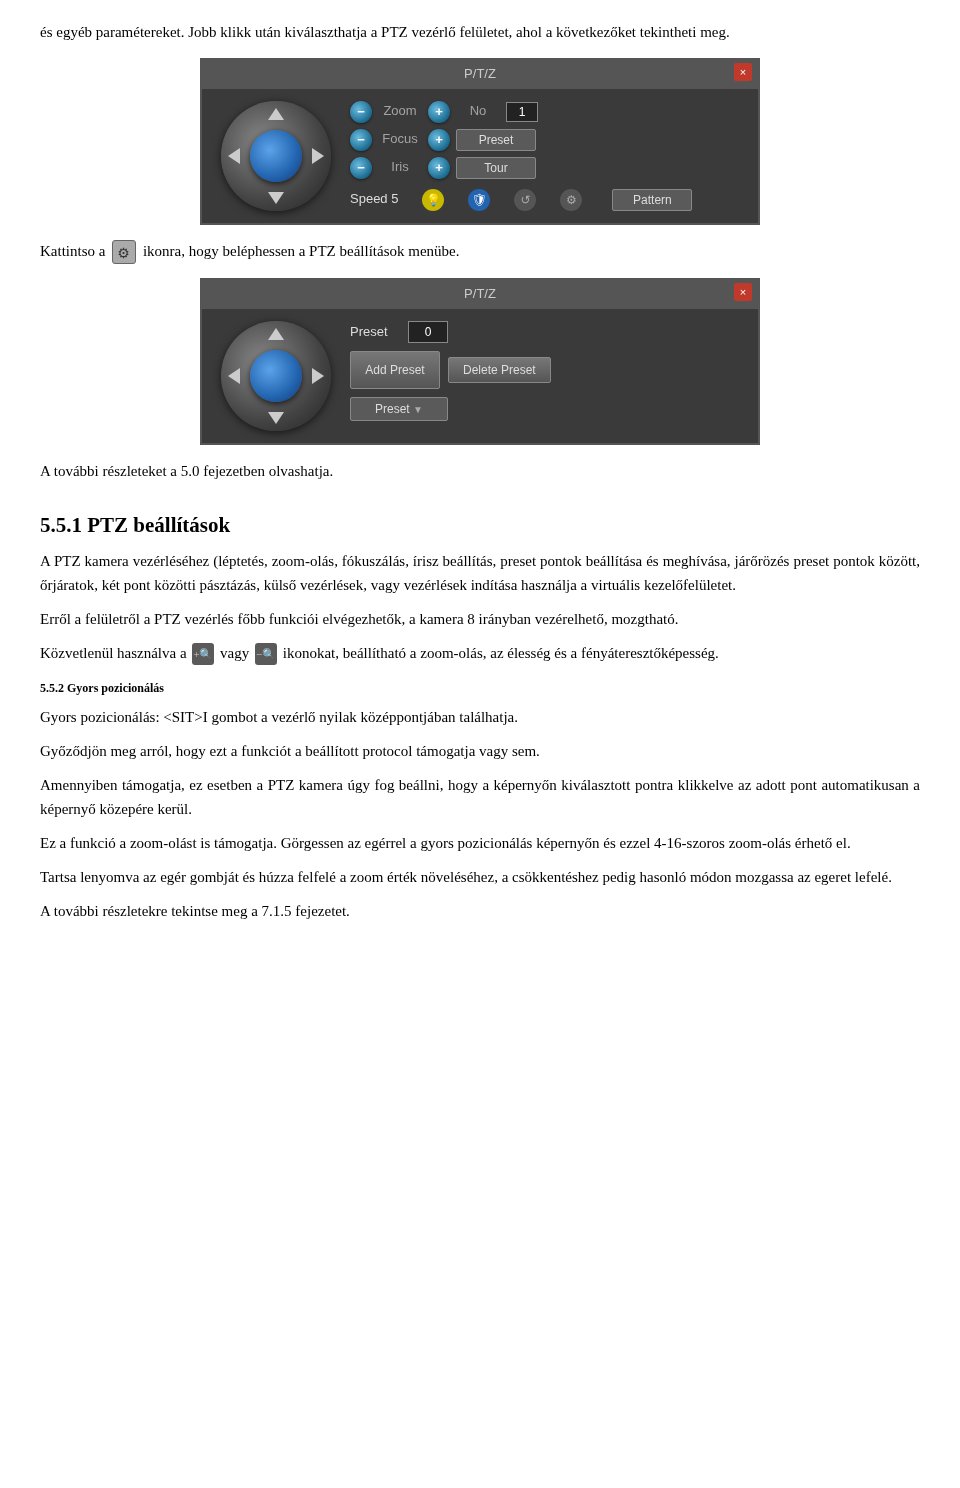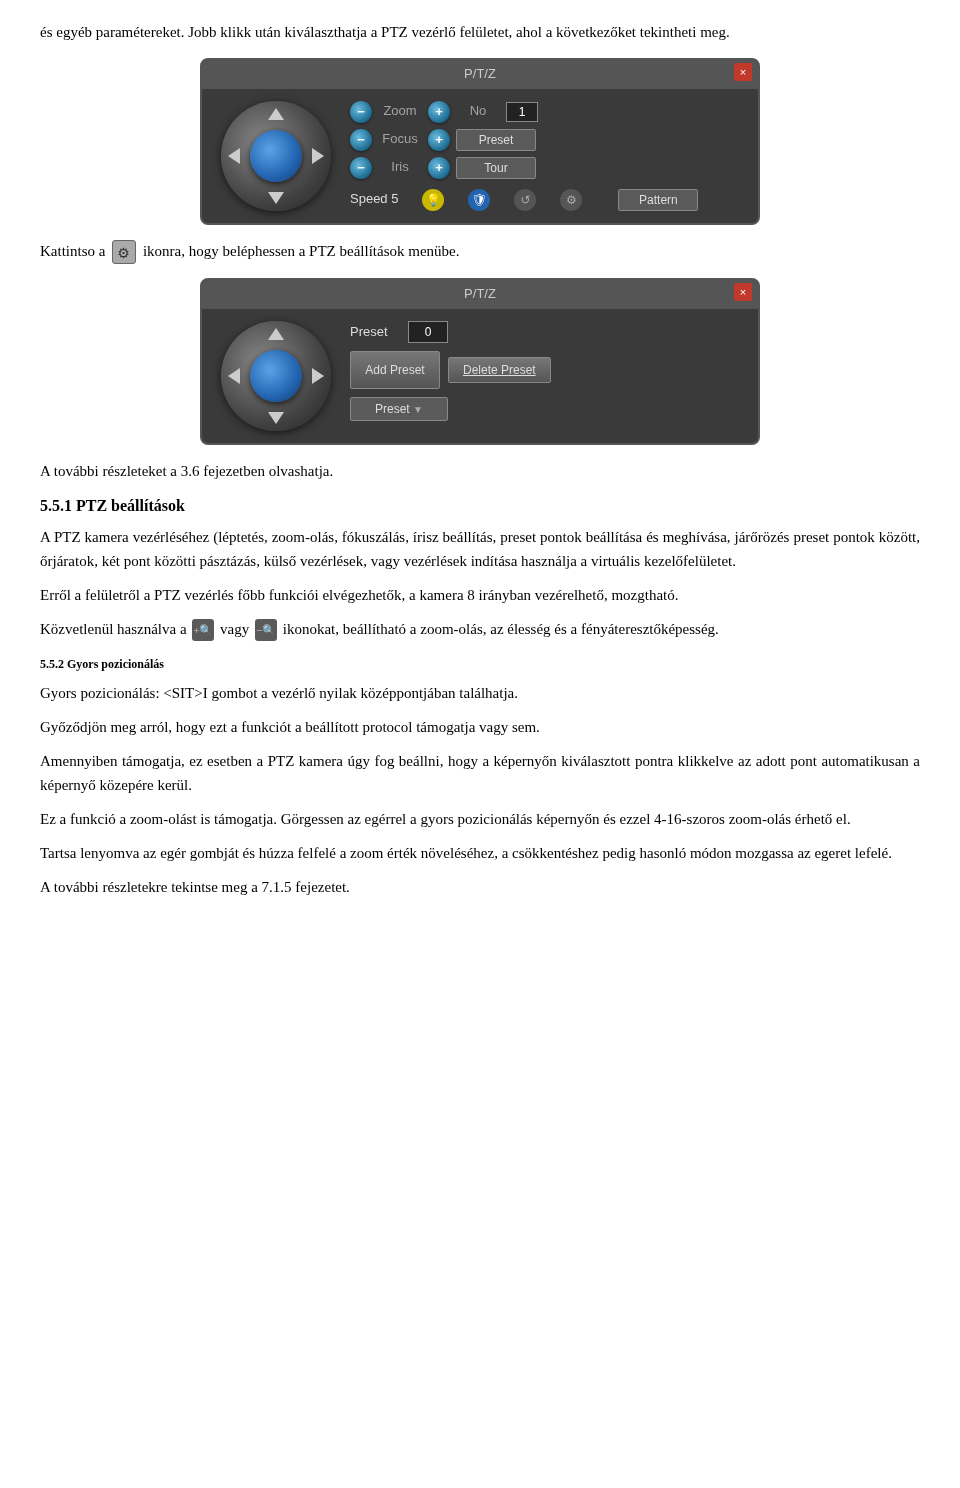--- a/index.html
+++ b/index.html
@@ -21,7 +21,7 @@
       margin: 14px auto;
       background: #3a3a3a;
       border: 2px solid #555;
-      border-radius: 8px;
+      border-radius: 0;
       width: 560px;
       padding: 0;
       overflow: hidden;

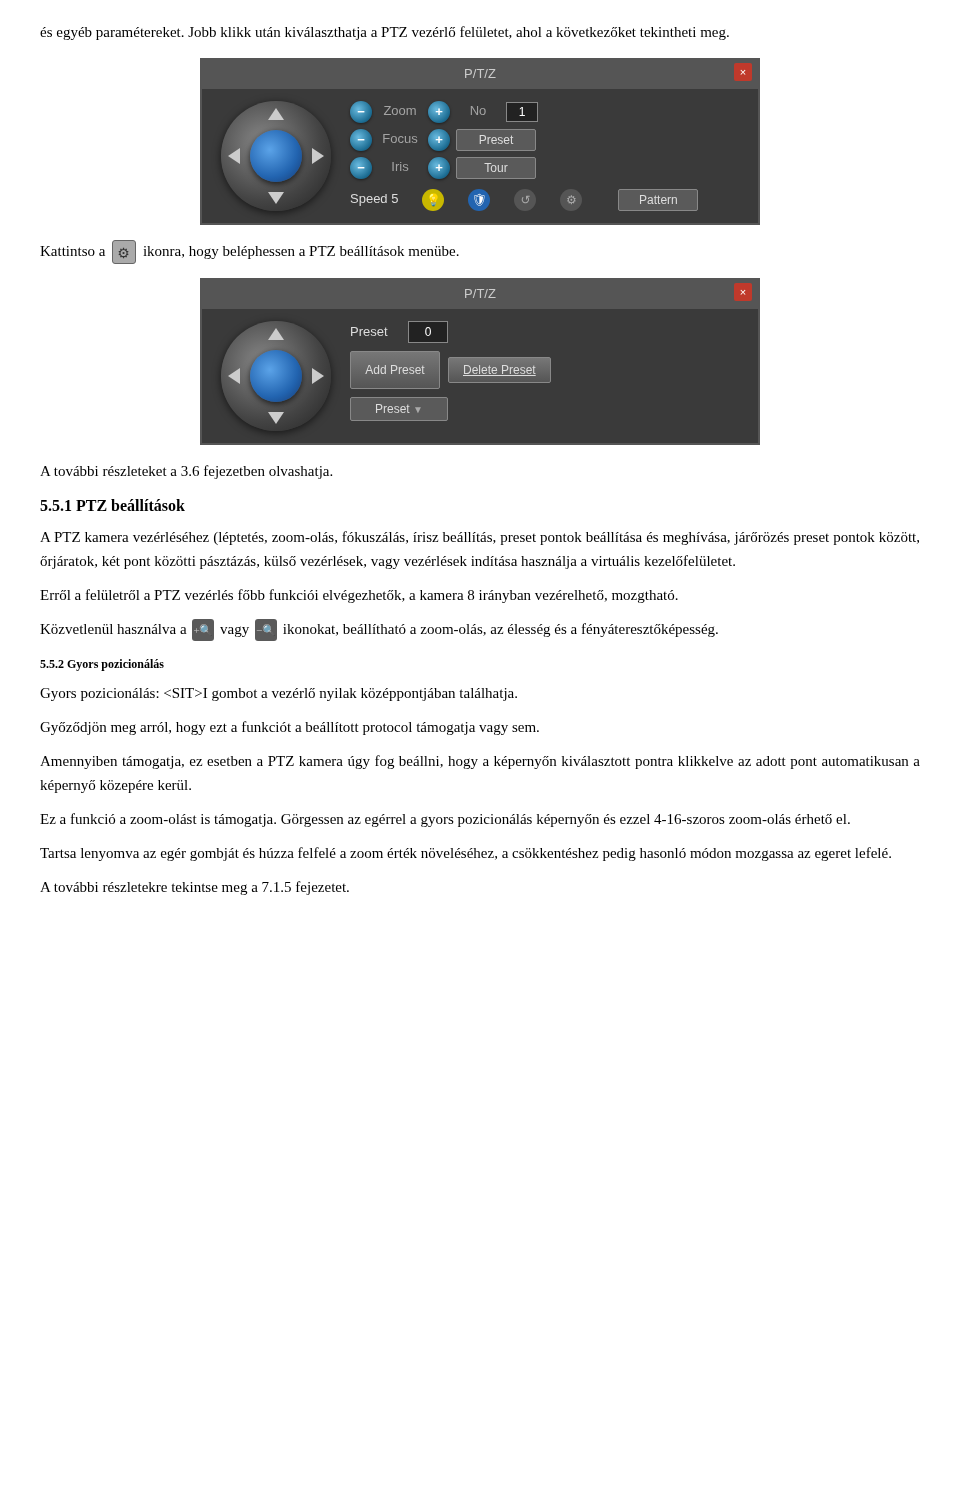--- a/index.html
+++ b/index.html
@@ -379,7 +379,7 @@
         <button class="icon-btn icon-shield" title="shield">🛡</button>
         <button class="icon-btn icon-refresh" title="refresh">↺</button>
         <button class="icon-btn icon-gear" title="gear">⚙</button>
-        <button class="ctrl-btn-rect" style="margin-left:12px;">Pattern</button>
+        <button class="ctrl-btn-rect" style="margin-left:6px;">Pattern</button>
       </div>
     </div>
   </div>

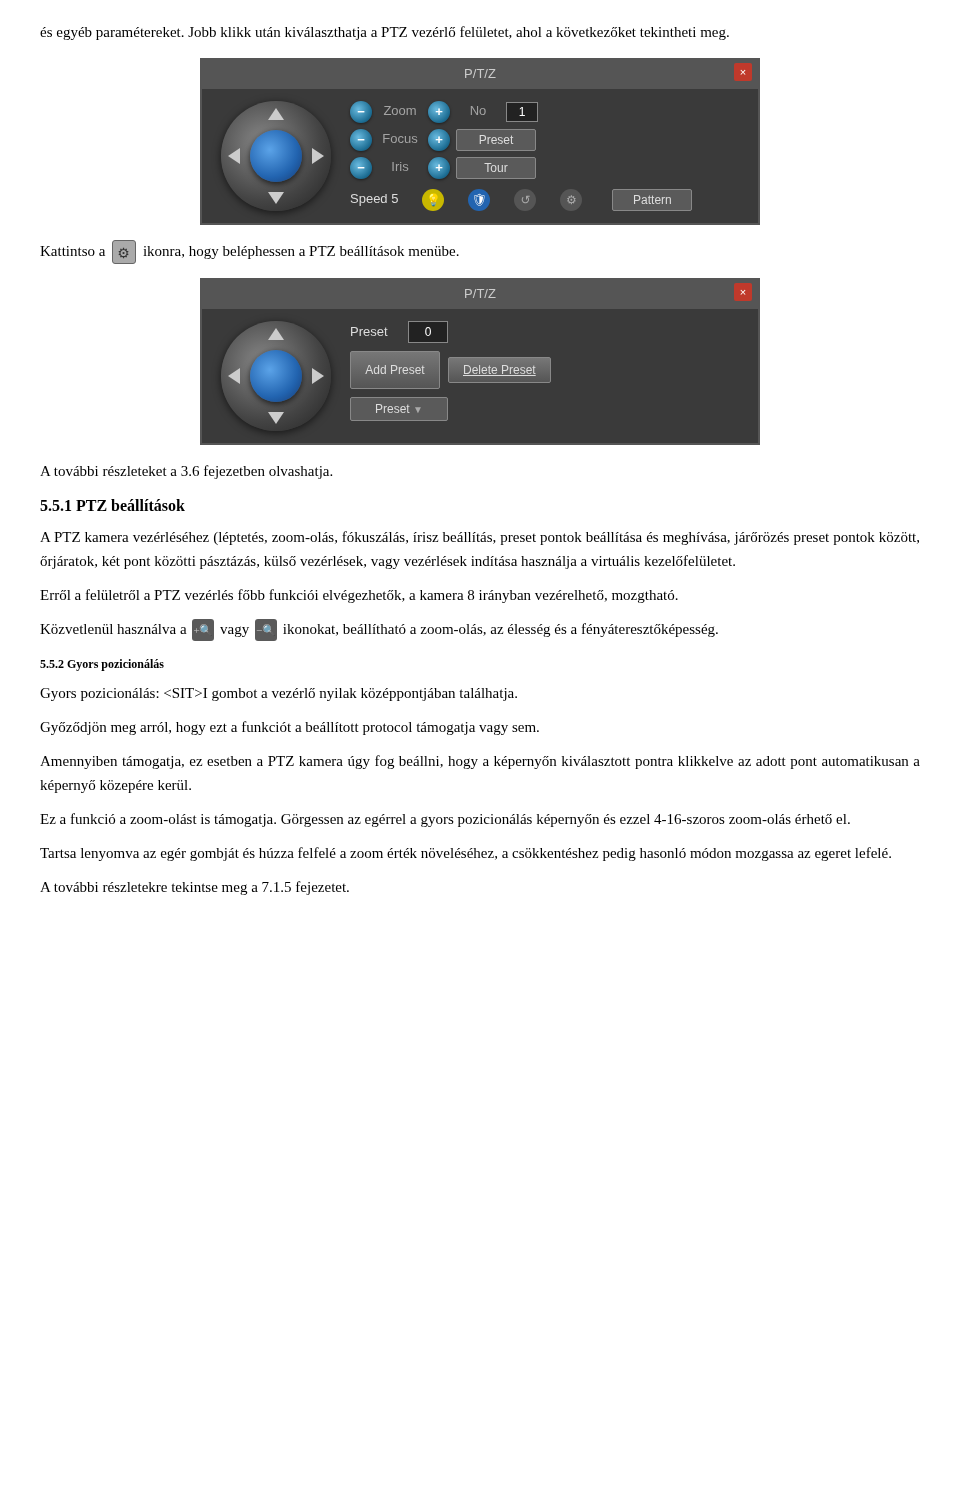--- a/index.html
+++ b/index.html
@@ -258,7 +258,6 @@
       border-radius: 2px;
       min-width: 100px;
       text-align: center;
-      text-decoration: underline;
     }
     .preset-dropdown-row {
       display: flex;

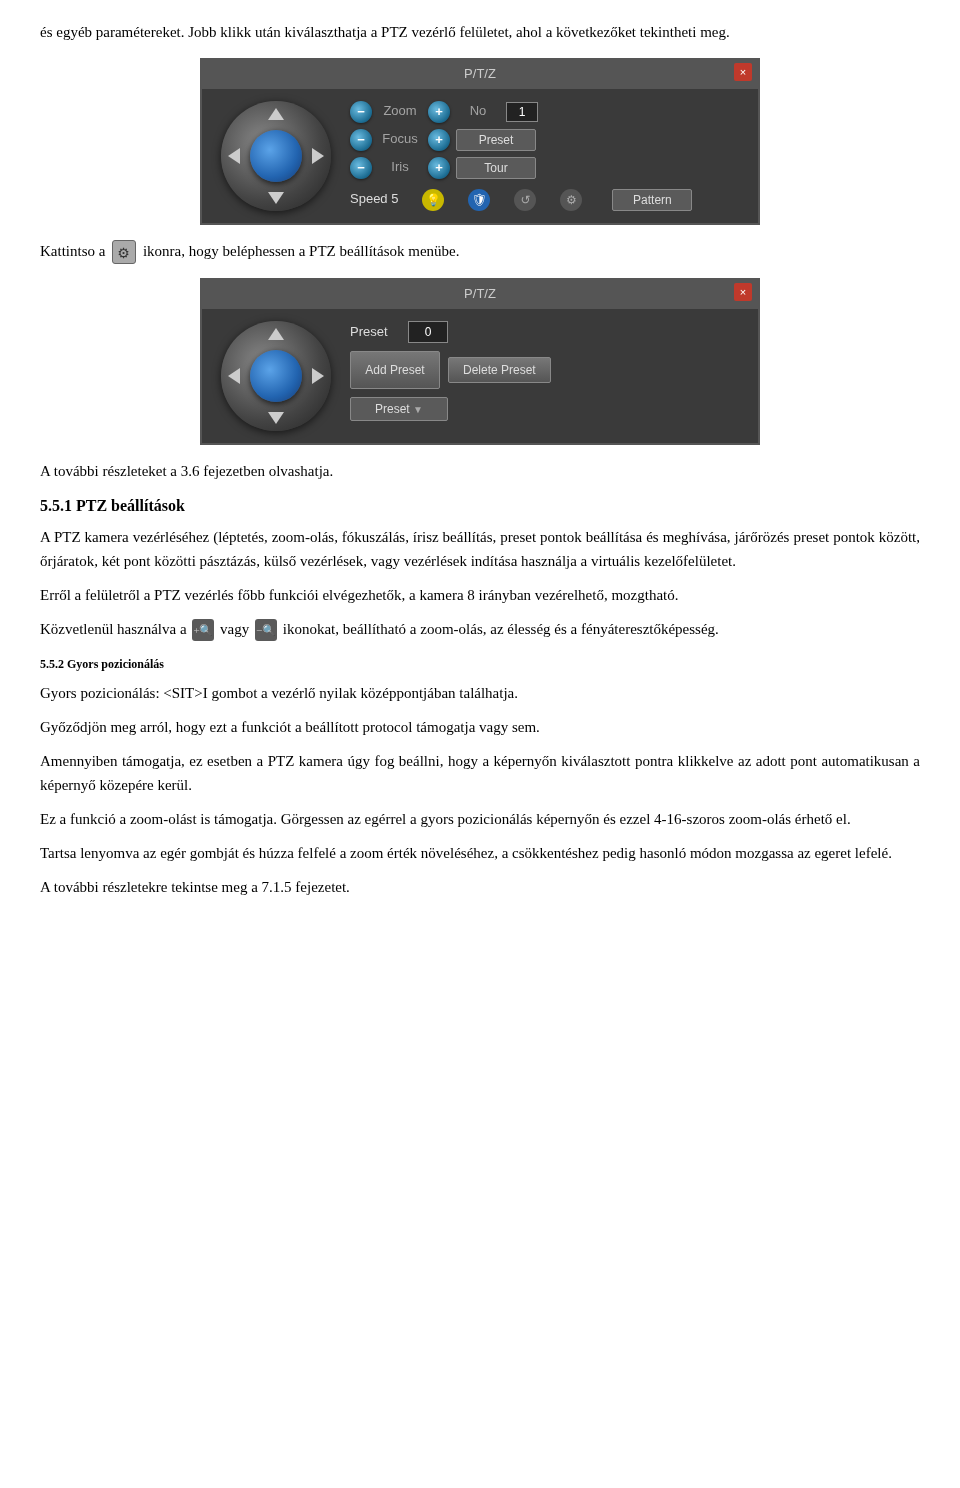--- a/index.html
+++ b/index.html
@@ -429,7 +429,7 @@
   </div>
 </div>
 
-<p class="text-block">A további részleteket a 3.6 fejezetben olvashatja.</p>
+<p class="text-block">A további részleteket a 5.0 fejezetben olvashatja.</p>
 
 <div class="section-heading">5.5.1   PTZ beállítások</div>
 <p class="text-block">A PTZ kamera vezérléséhez (léptetés, zoom-olás, fókuszálás, írisz beállítás, preset pontok beállítása és meghívása, járőrözés preset pontok között, őrjáratok, két pont közötti pásztázás, külső vezérlések, vagy vezérlések indítása használja a virtuális kezelőfelületet.</p>

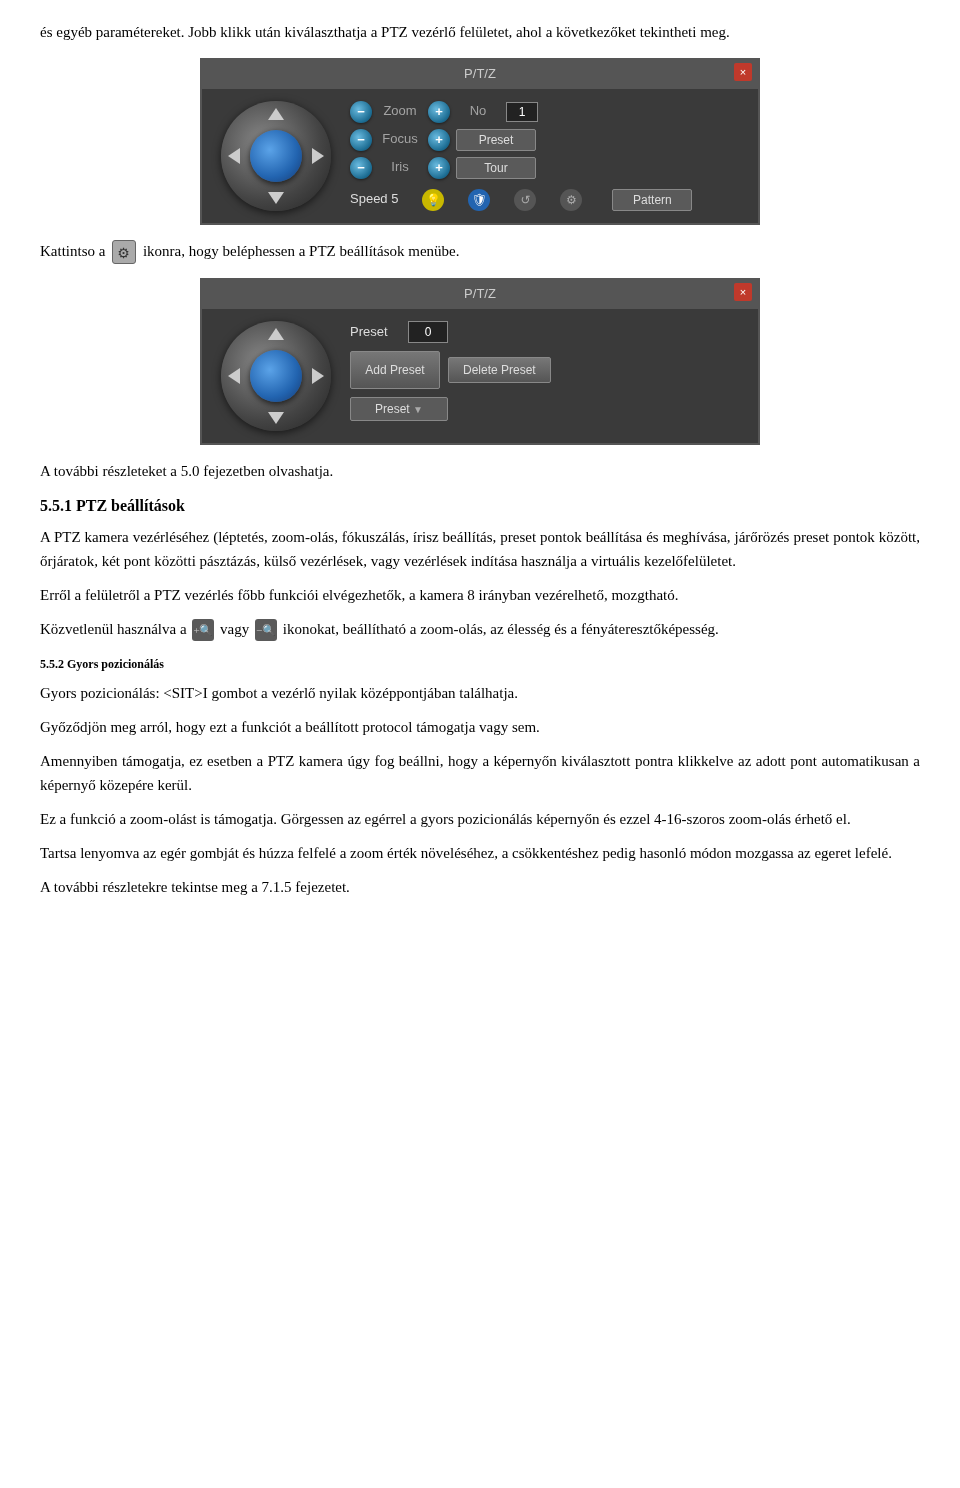--- a/index.html
+++ b/index.html
@@ -295,9 +295,9 @@
     }
 
     .section-heading {
-      font-size: 16px;
+      font-size: 21px;
       font-weight: bold;
-      margin: 10px 0 6px 0;
+      margin: 26px 0 6px 0;
     }
     .subsection-heading {
       font-size: 12px;

